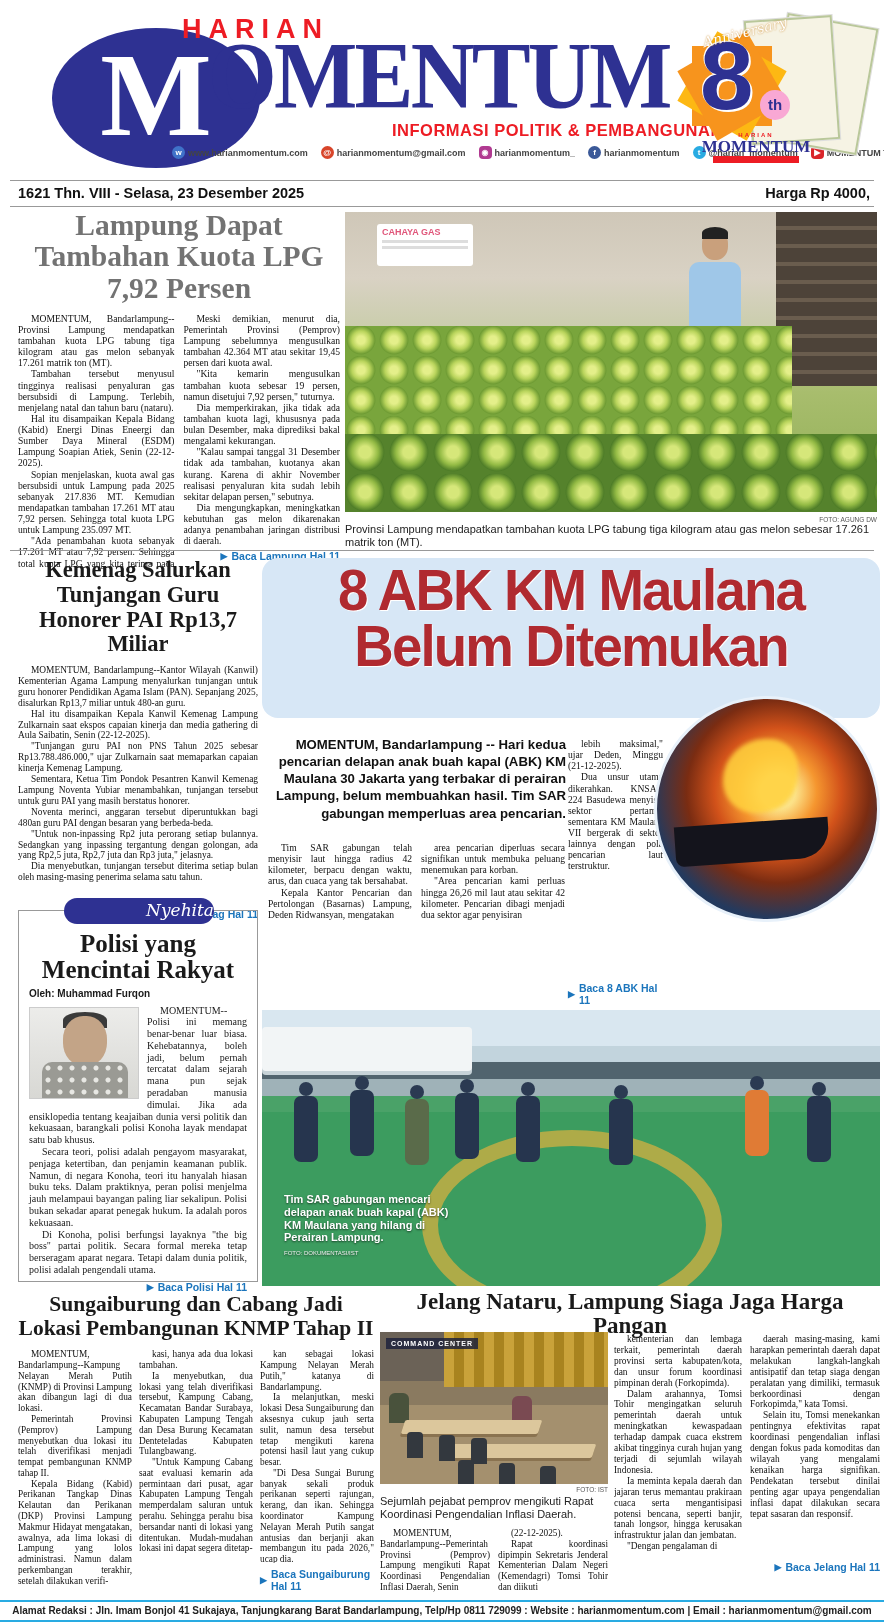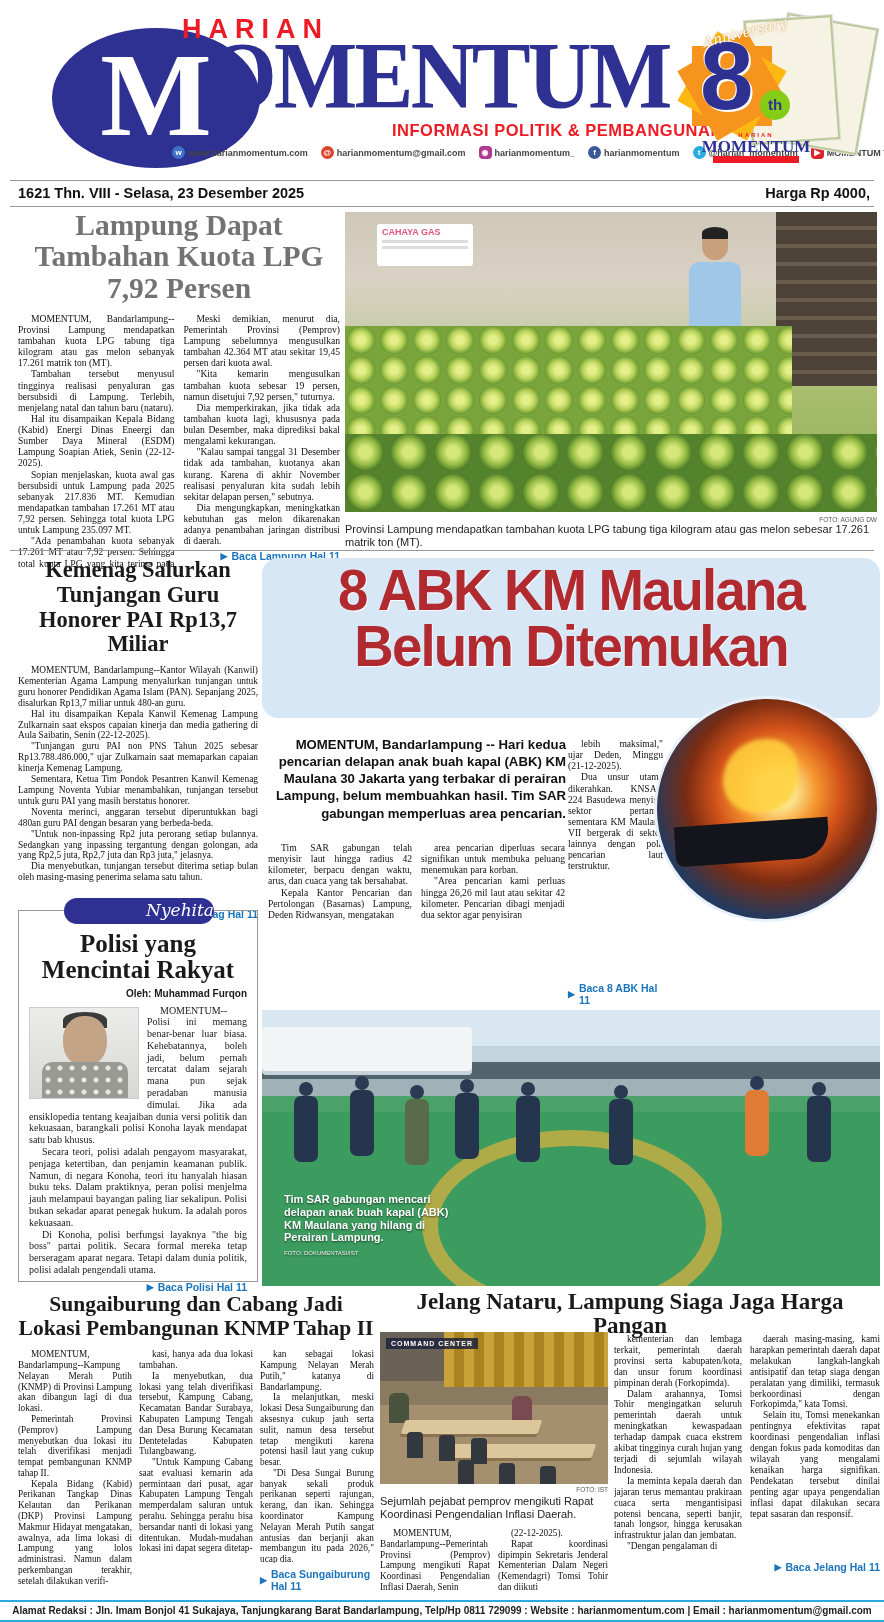--- a/index.html
+++ b/index.html
@@ -47,7 +47,7 @@
   .anniv-8 { position:absolute; left:26px; top:12px; font-family:"Liberation Sans", sans-serif;
              font-weight:bold; font-size:96px; line-height:1; color:#2E3192;
              text-shadow:2px 2px 0 #fff, -1px -1px 0 #fff; z-index:2; }
-  .anniv-th { position:absolute; left:86px; top:74px; width:30px; height:30px; background:#84cc16;
+  .anniv-th { position:absolute; left:86px; top:74px; width:30px; height:30px; background:#f9a8d4;
               border-radius:50%; color:#2E3192; font-family:"Liberation Sans", sans-serif; font-weight:bold;
               font-size:15px; text-align:center; line-height:30px; z-index:3; }
   .mini-logo { position:absolute; left:22px; top:116px; width:120px; text-align:center; z-index:3; }

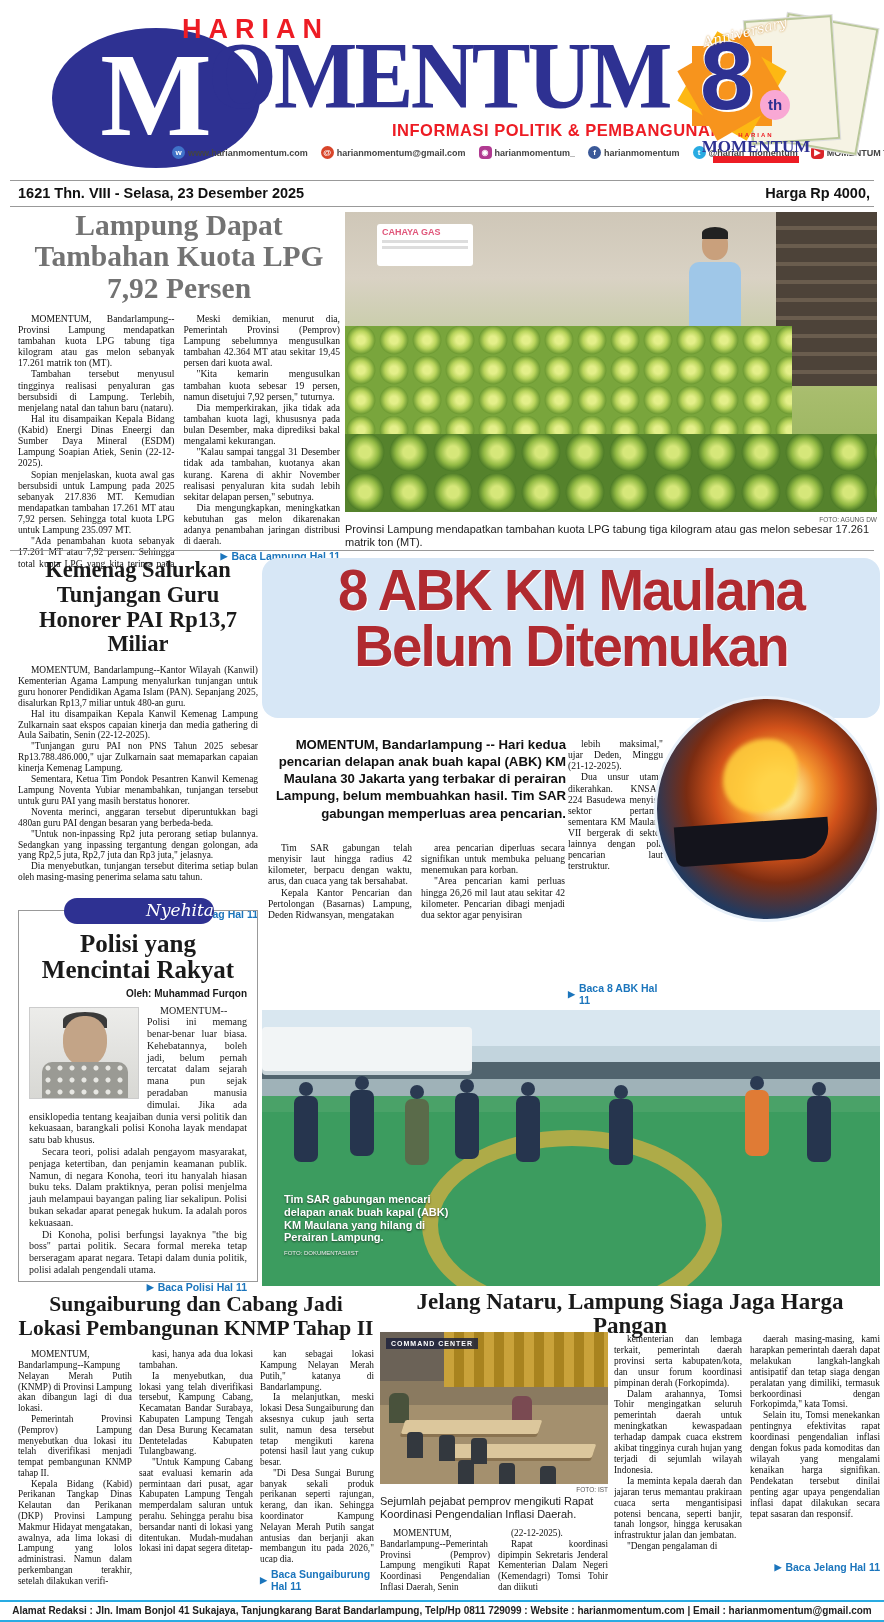--- a/index.html
+++ b/index.html
@@ -115,7 +115,7 @@
              border-radius:13px; color:#fff; text-align:right; line-height:25px;
              font-family:"DejaVu Serif", serif; font-style:italic; font-size:17px; }
   .nyehita h2 { margin:2px 0 0; font-size:25px; line-height:1.05; text-align:center; font-weight:bold; }
-  .ny-byline { text-align:right; font-family:"Liberation Sans", sans-serif; font-size:10px; font-weight:bold; margin:4px 0 6px; }
+  .ny-byline { text-align:left; font-family:"Liberation Sans", sans-serif; font-size:10px; font-weight:bold; margin:4px 0 6px; }
   .ny-body { font-size:10px; line-height:1.18; }
   .ny-body p { margin:0; text-indent:13px; text-align:justify; }
   .portrait { float:left; width:110px; height:92px; margin:2px 8px 2px 0;

